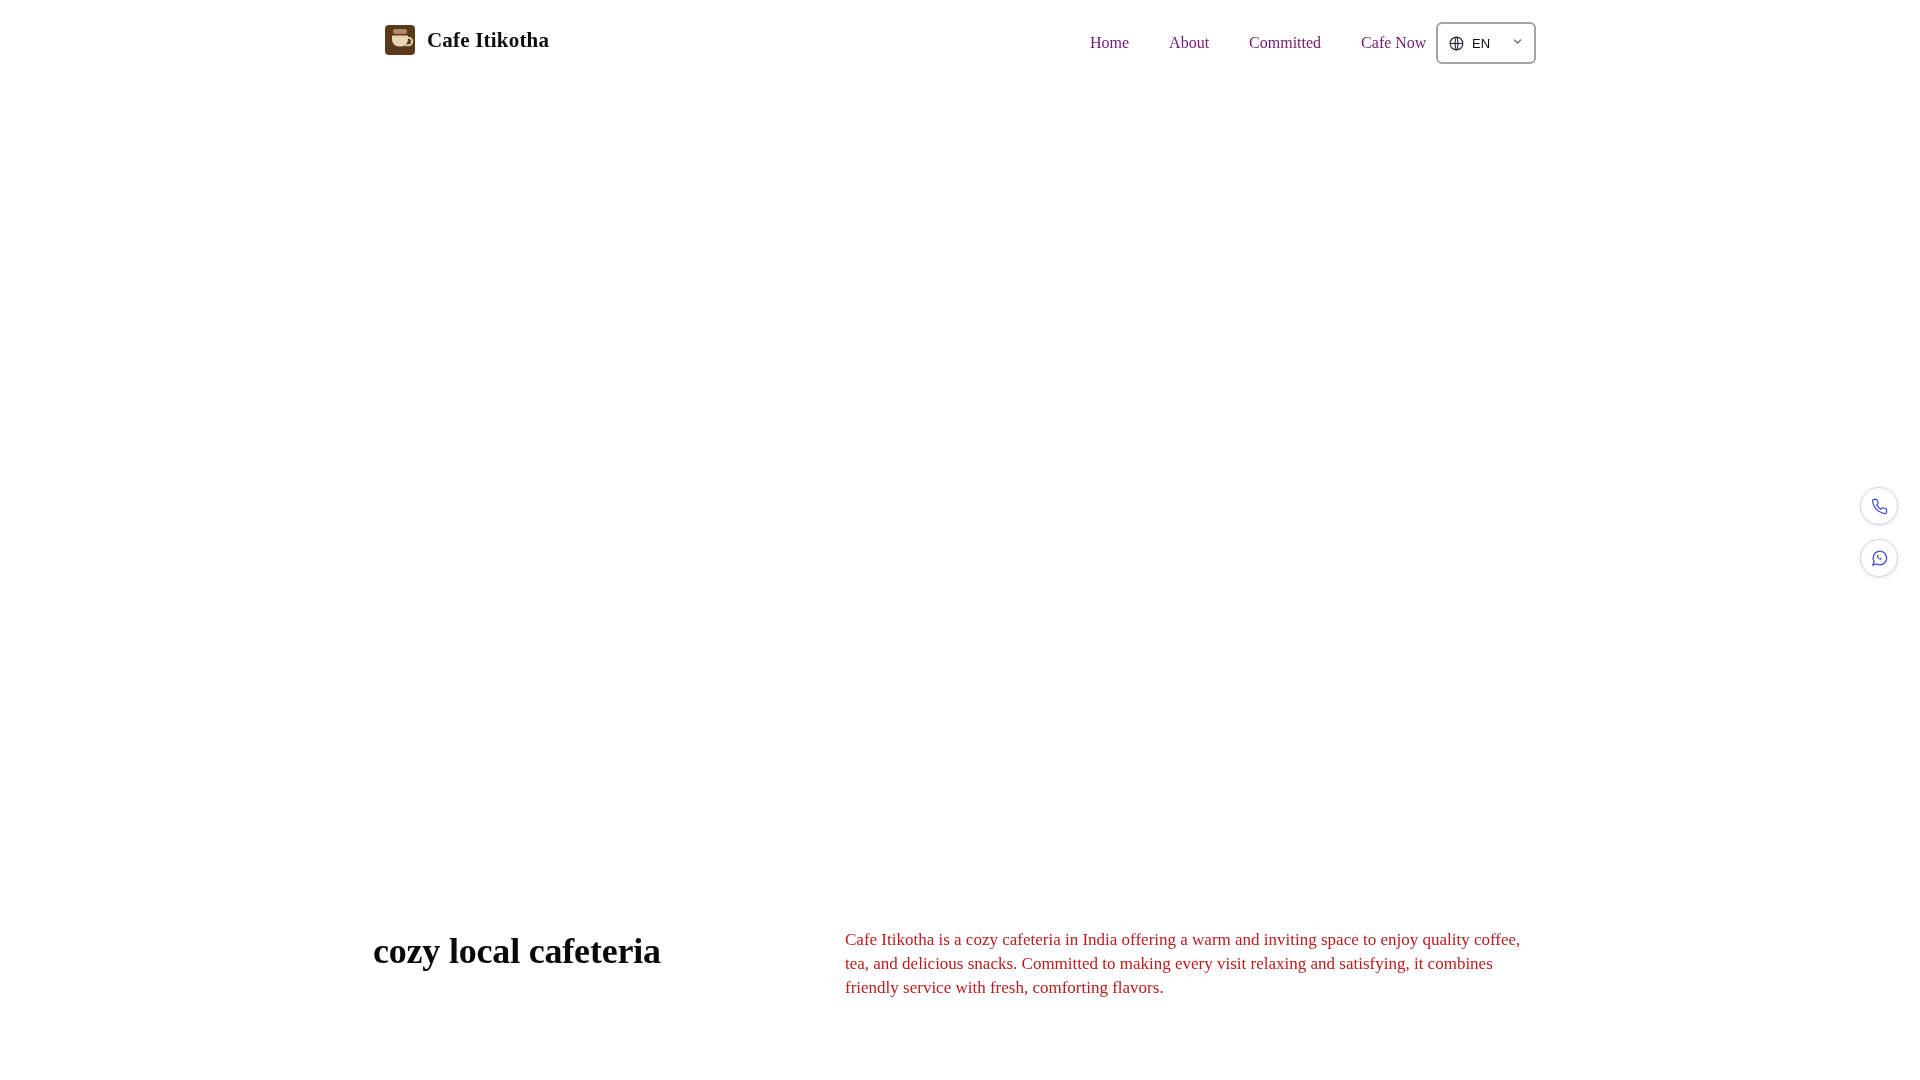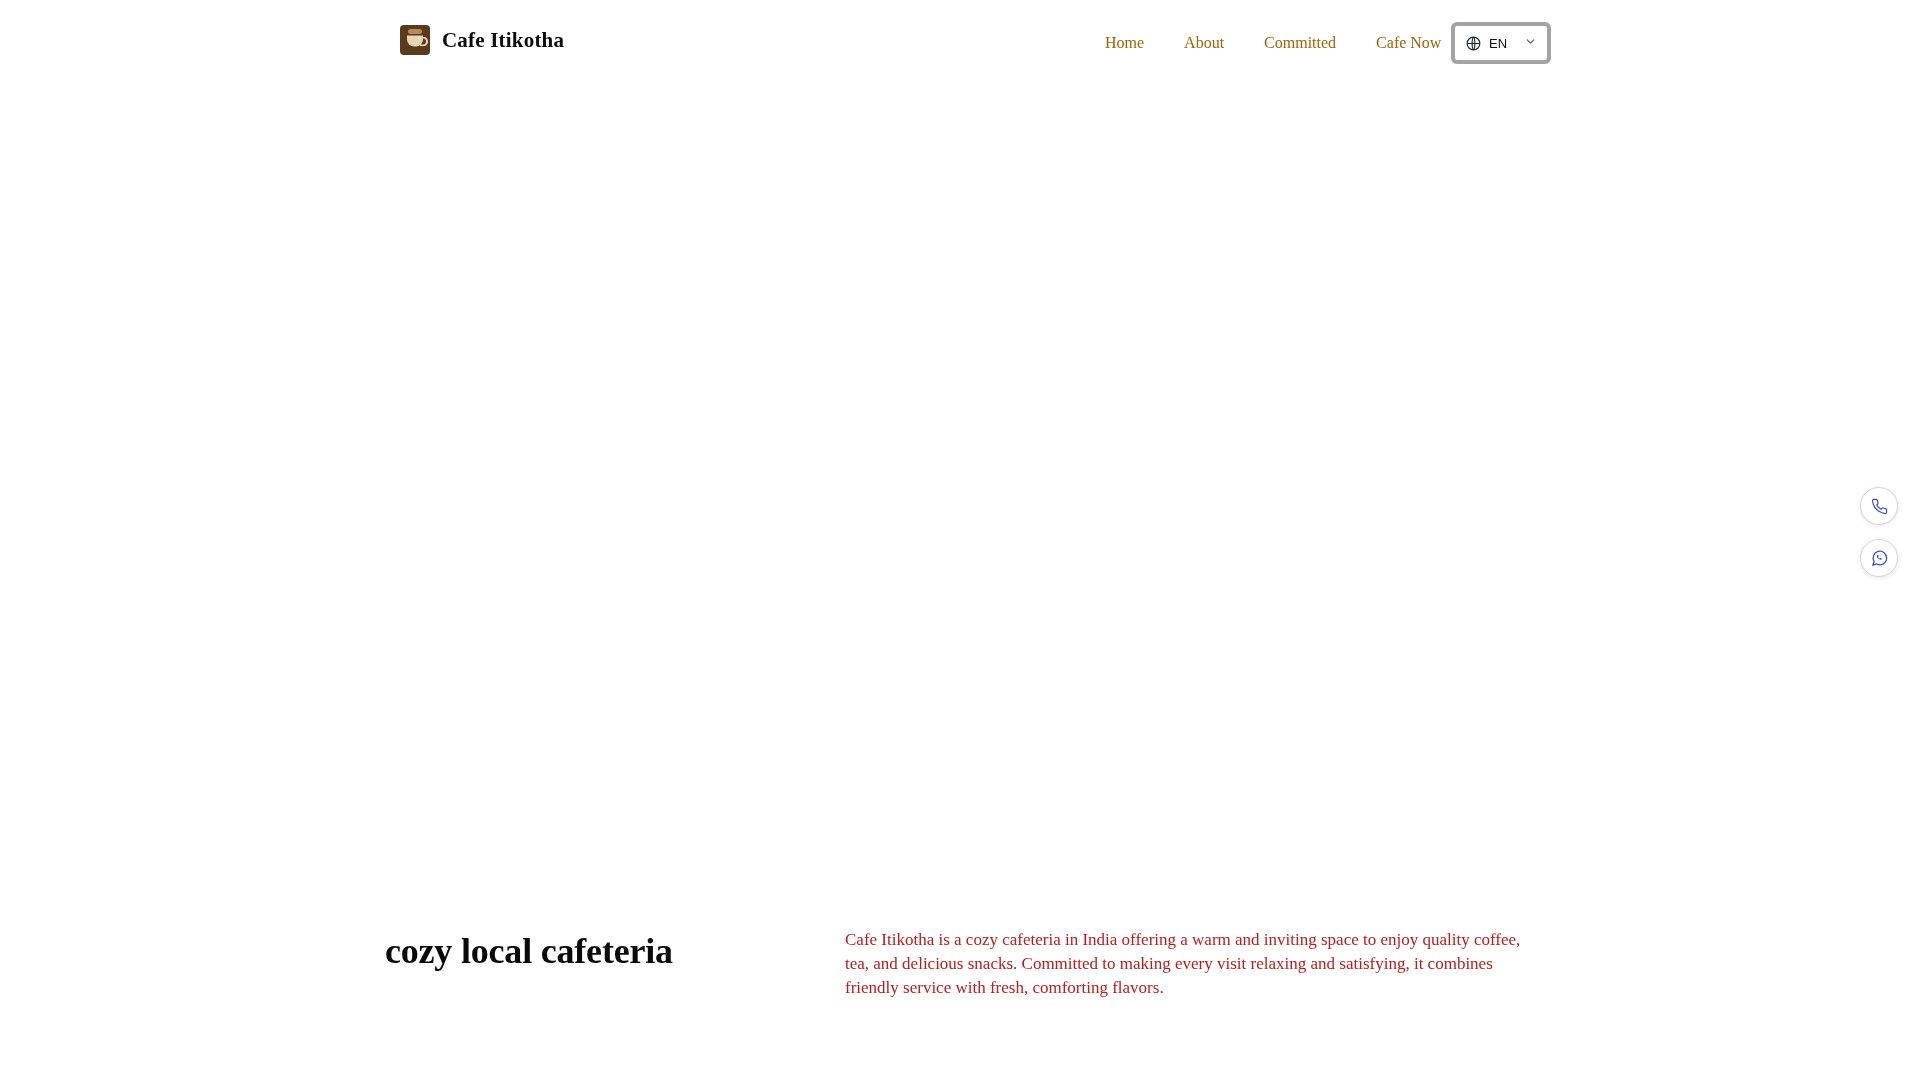--- a/index.html
+++ b/index.html
@@ -24,7 +24,7 @@
   .header {
     position: absolute;
     top: 0;
-    left: 15px;
+    left: 0;
     width: 1820px;
     height: 90px;
     display: flex;

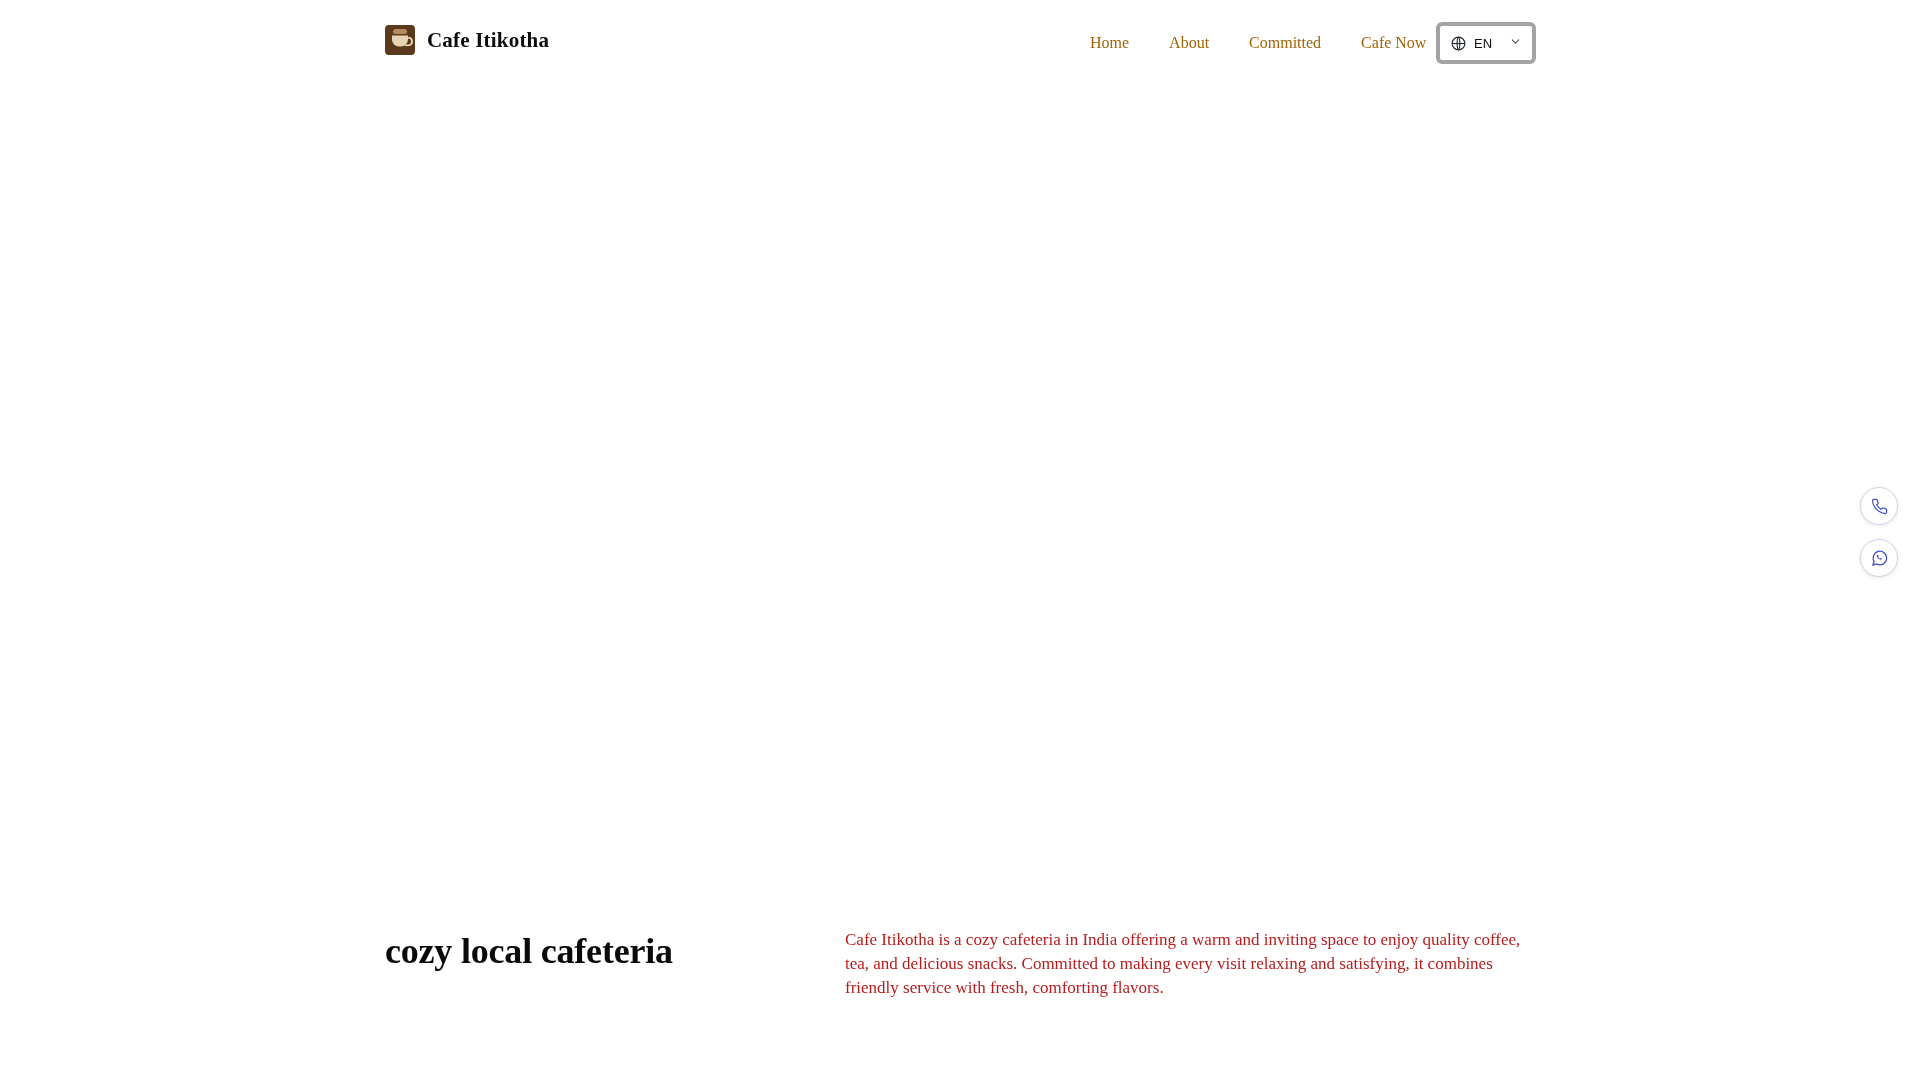--- a/index.html
+++ b/index.html
@@ -104,7 +104,7 @@
   .nav-item {
     font-family: "Liberation Serif", serif;
     font-size: 16px;
-    color: #a16207;
+    color: #701a75;
     padding: 6px 20px;
     cursor: pointer;
     white-space: nowrap;

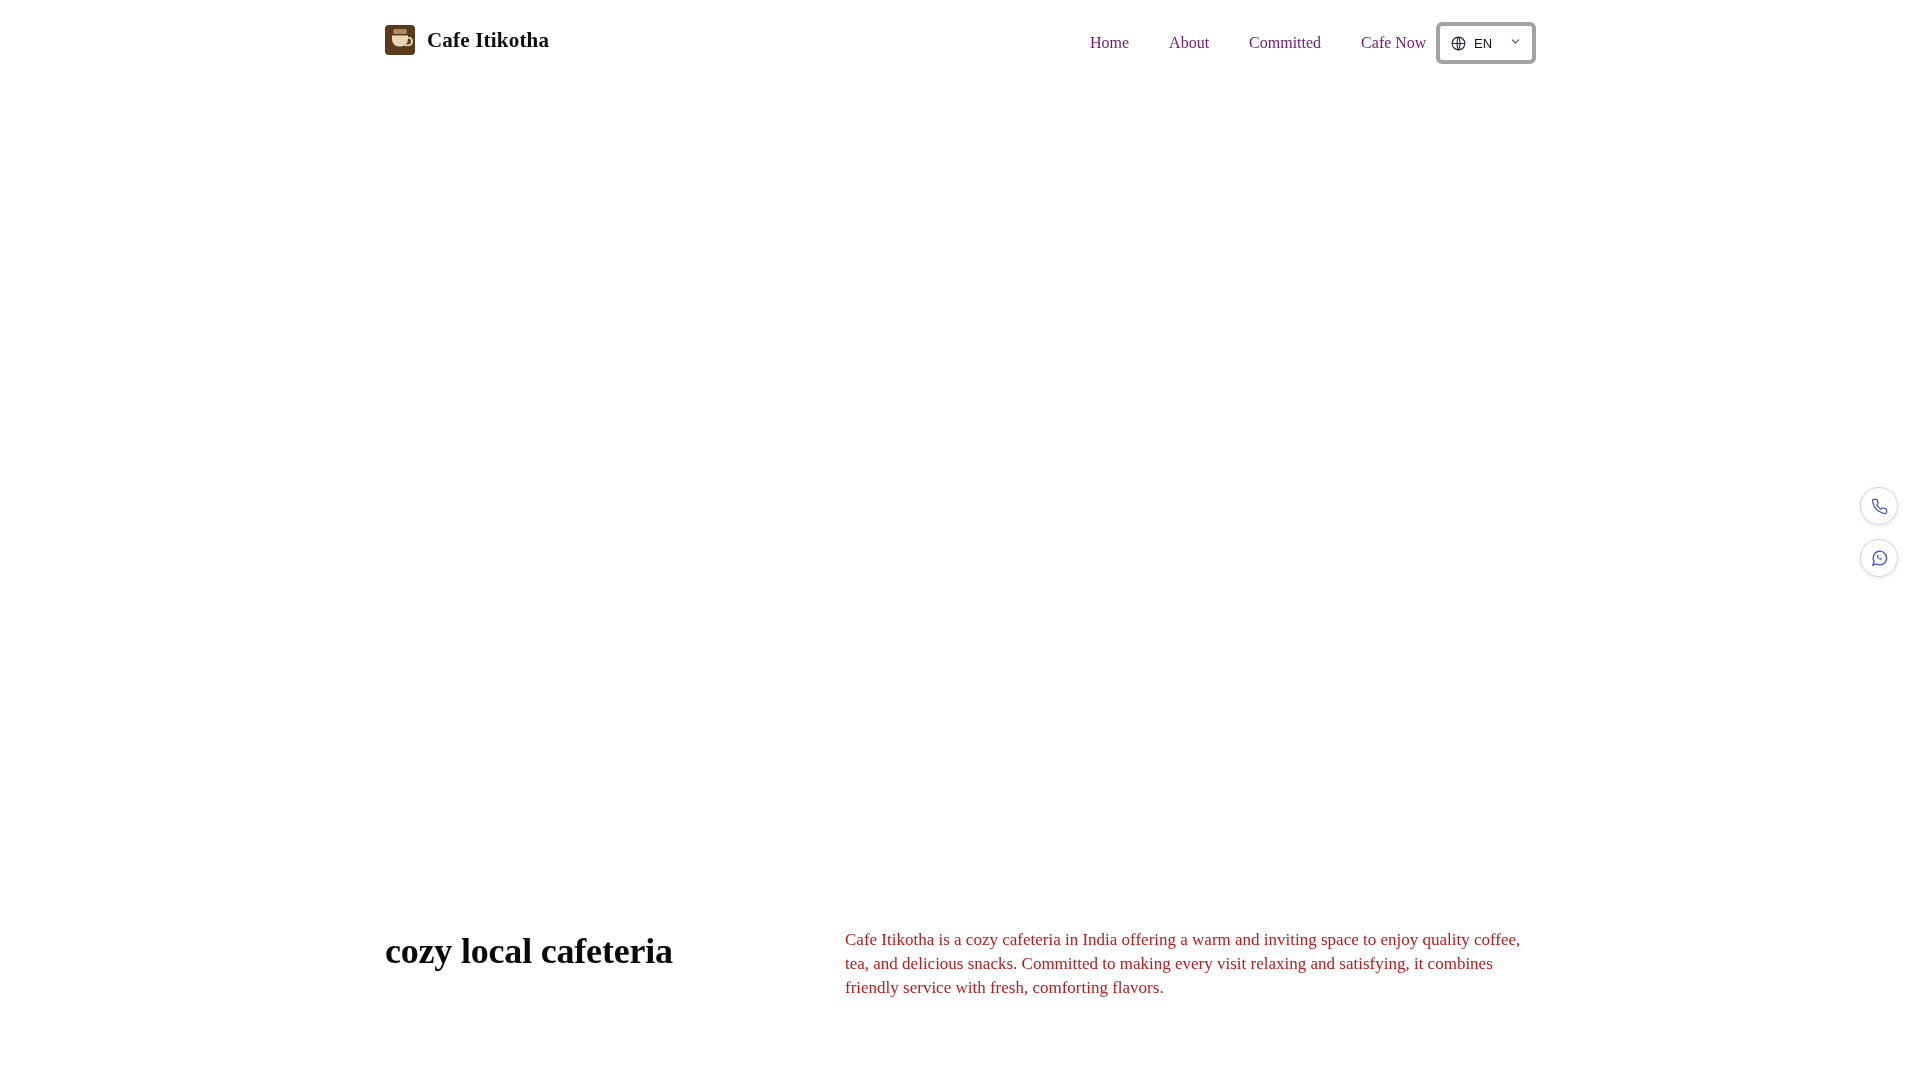--- a/index.html
+++ b/index.html
@@ -116,7 +116,7 @@
     top: 22px;
     width: 100px;
     height: 42px;
-    border: 4px solid #a3a3a3;
+    border: 2px solid #a3a3a3;
     border-radius: 6px;
     background: #ffffff;
     display: flex;

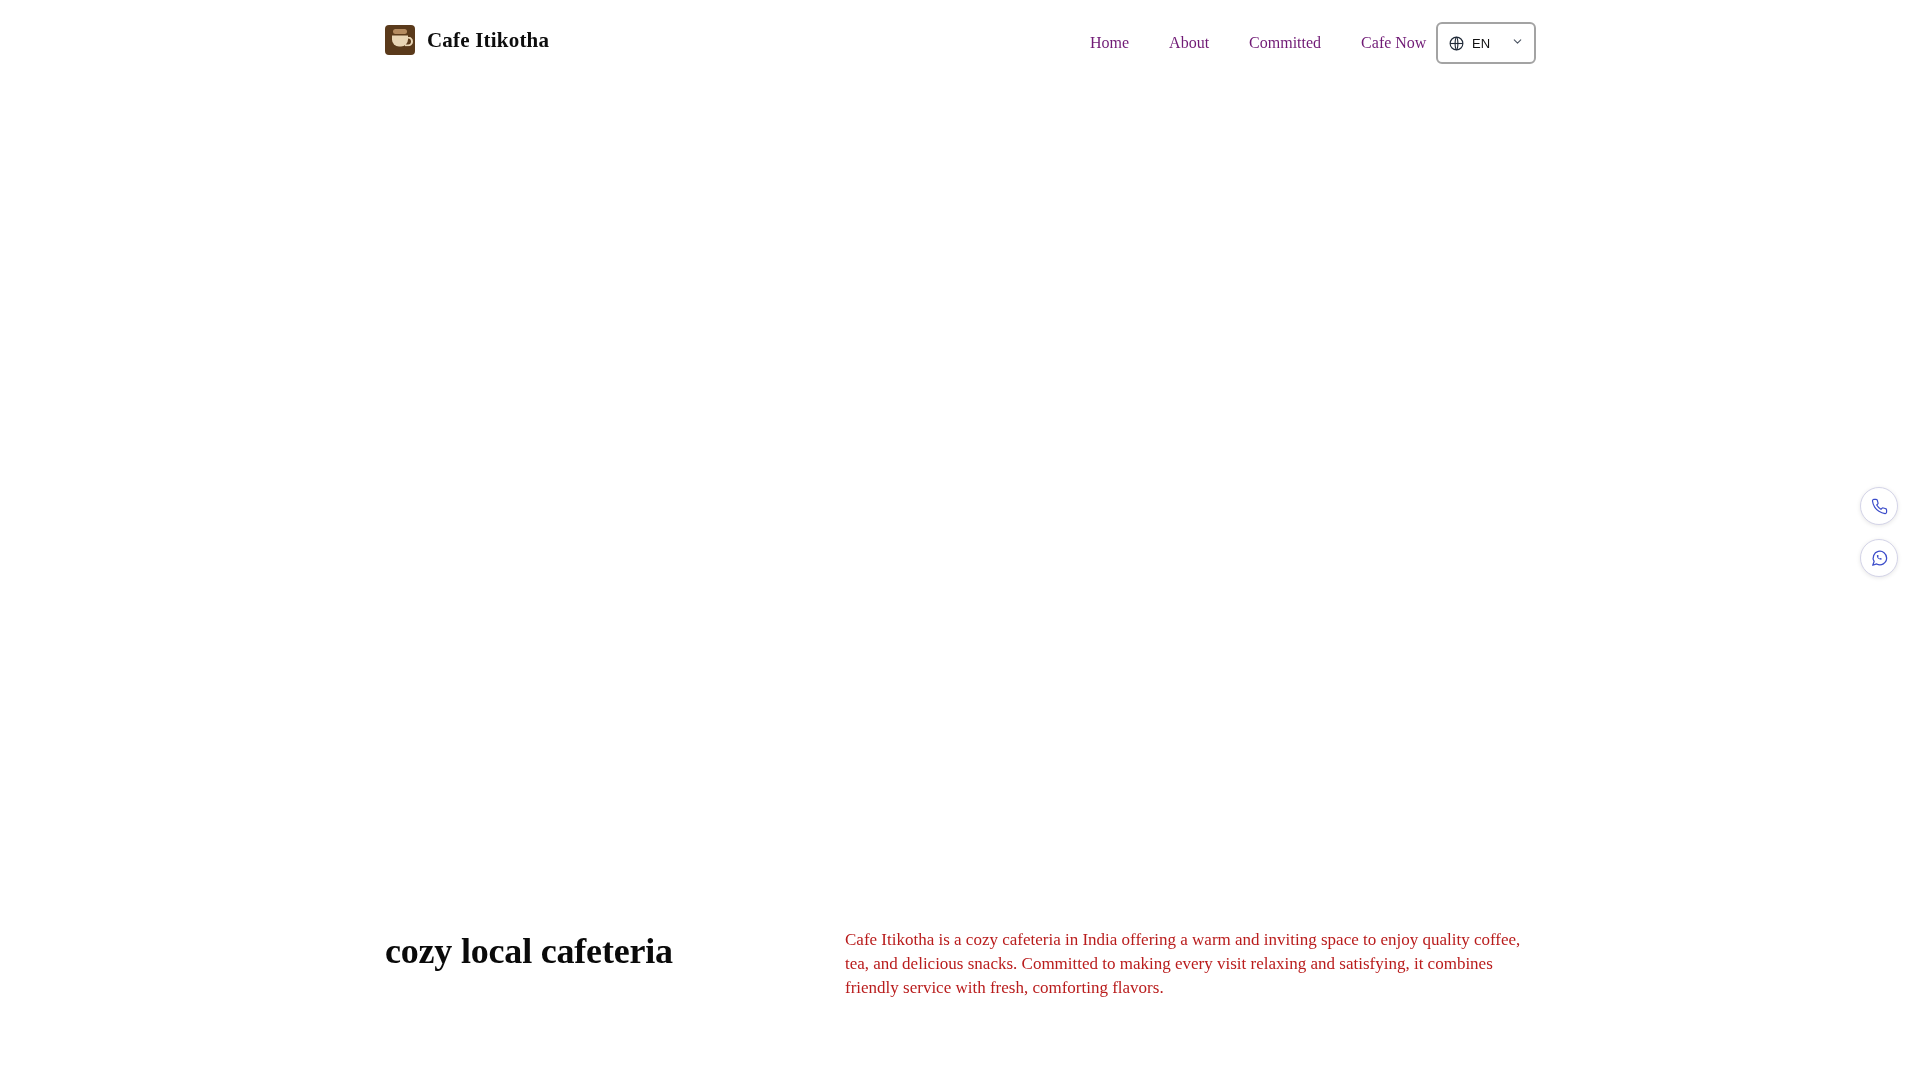--- a/index.html
+++ b/index.html
@@ -155,7 +155,7 @@
 
   .intro-heading {
     position: absolute;
-    left: 385px;
+    left: 373px;
     top: 21px;
     width: 440px;
     font-family: "Liberation Serif", serif;

